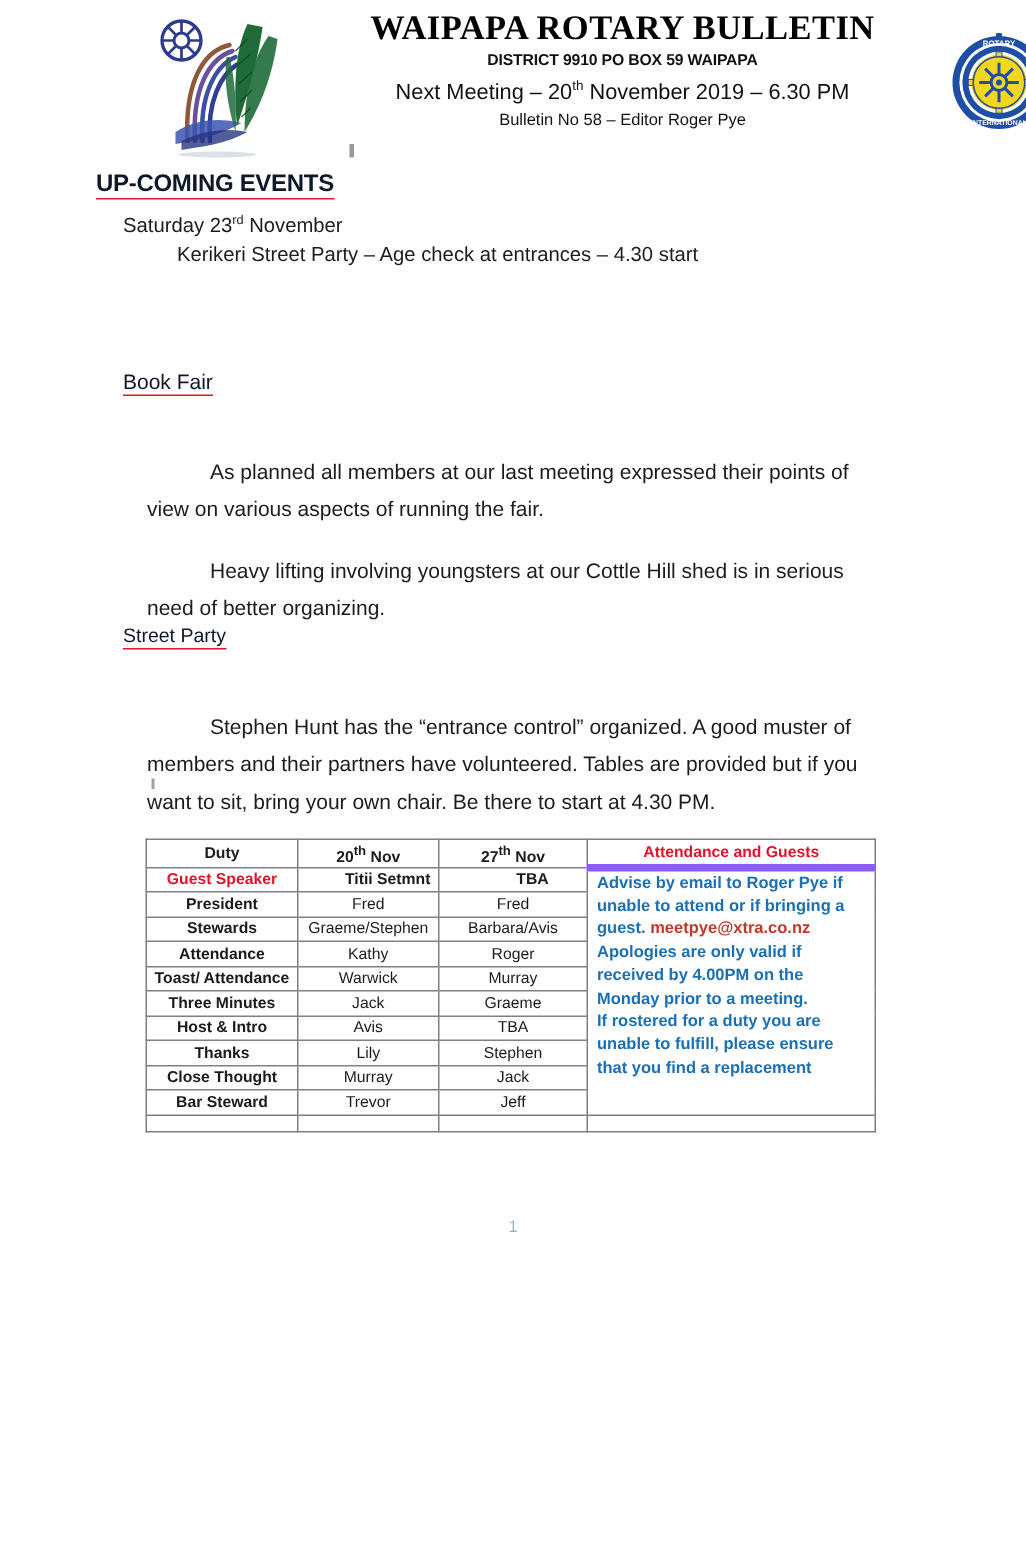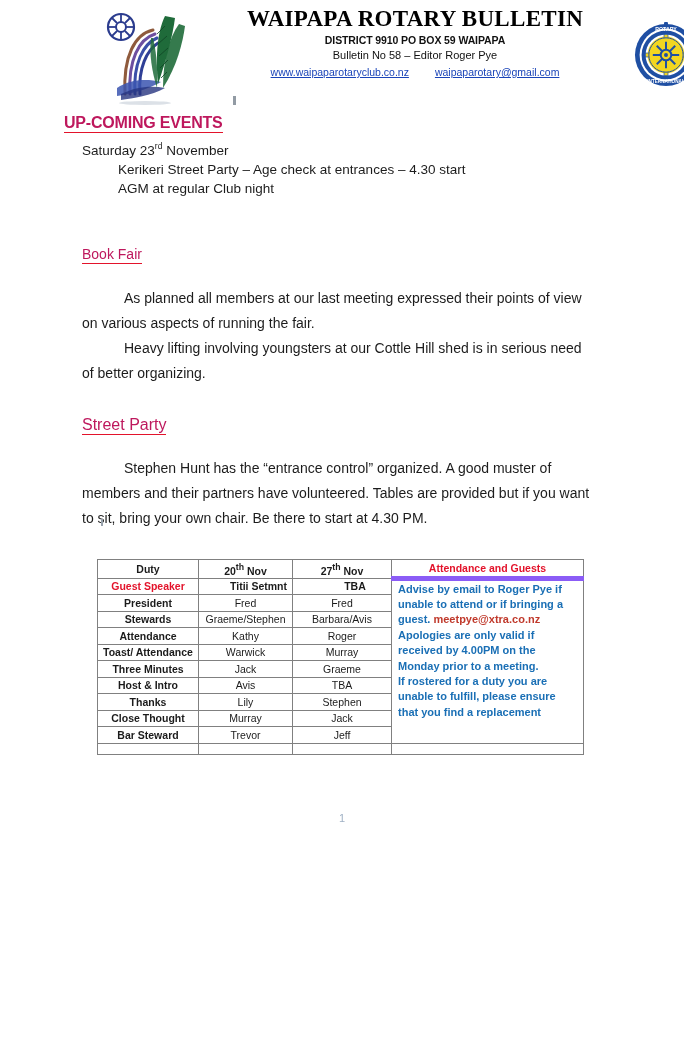--- a/index.html
+++ b/index.html
@@ -270,6 +270,7 @@
   <div class="header-center">
     <div class="bulletin-title">WAIPAPA ROTARY BULLETIN</div>
     <div class="district-line">DISTRICT 9910 PO BOX 59 WAIPAPA</div>
+    <div class="meeting-line"><span>Next Meeting – 20</span><sup>th</sup><span> November 2019 – 6.30 PM</span></div>
     <div class="bulletin-no">Bulletin No 58 – Editor Roger Pye</div>
     <div class="links-line"><a href="#">www.waipaparotaryclub.co.nz</a><span class="gap"></span><a href="#">waipaparotary@gmail.com</a></div>
   </div>

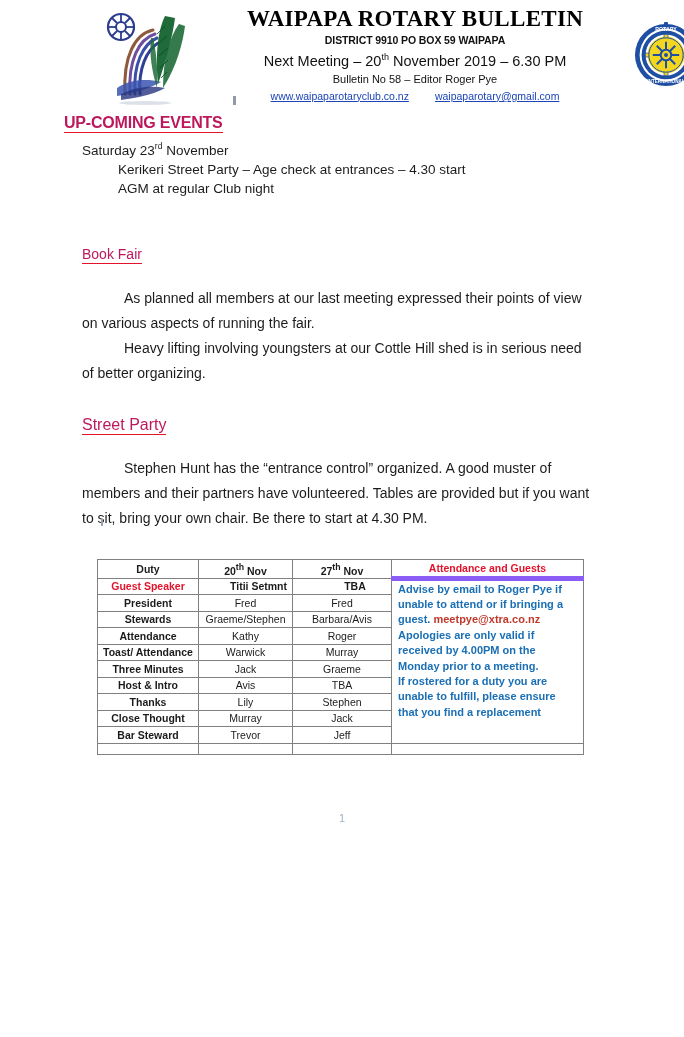--- a/index.html
+++ b/index.html
@@ -272,7 +272,6 @@
     <div class="district-line">DISTRICT 9910 PO BOX 59 WAIPAPA</div>
     <div class="meeting-line"><span>Next Meeting – 20</span><sup>th</sup><span> November 2019 – 6.30 PM</span></div>
     <div class="bulletin-no">Bulletin No 58 – Editor Roger Pye</div>
-    <div class="links-line"><a href="#">www.waipaparotaryclub.co.nz</a><span class="gap"></span><a href="#">waipaparotary@gmail.com</a></div>
   </div>
 
   <div class="logo-right">

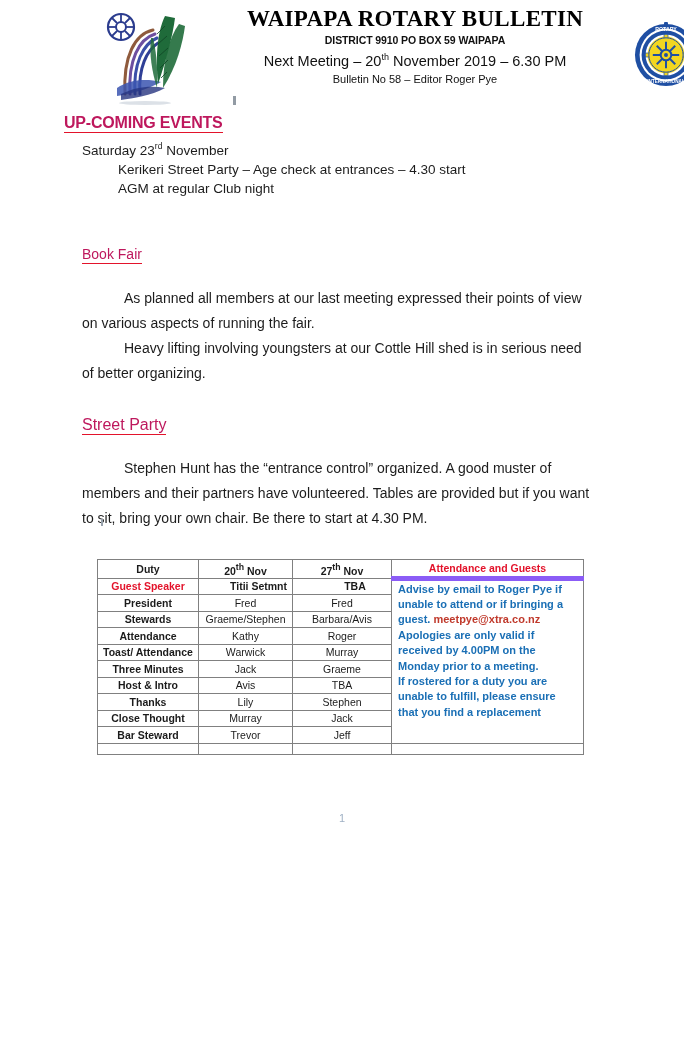--- a/index.html
+++ b/index.html
@@ -100,7 +100,7 @@
   
   .sec-head {
     position: absolute;
-    color: #be185d;
+    color: #0f172a;
     font-weight: bold;
     white-space: nowrap;
   }

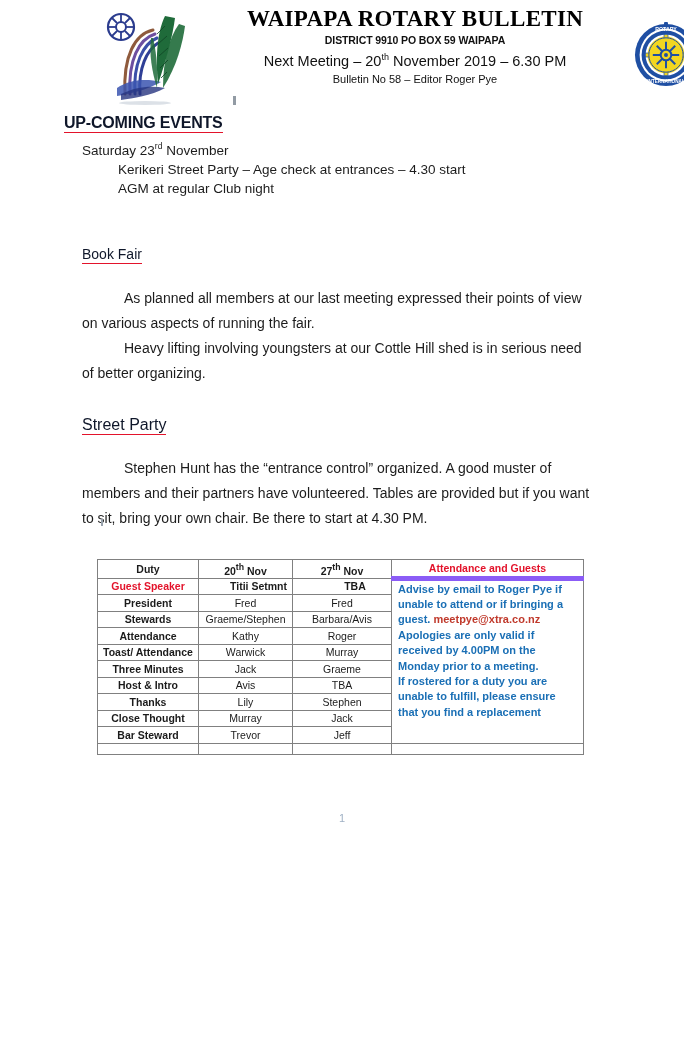--- a/index.html
+++ b/index.html
@@ -322,7 +322,6 @@
 <div class="events-list">
   <div><span>Saturday 23</span><sup>rd</sup><span> November</span></div>
   <div class="ind1"><span>Kerikeri Street Party – Age check at entrances – 4.30 start</span></div>
-  <div class="ind1"><span>AGM at regular Club night</span></div>
 </div>
 
 <div class="sec-head" id="bookfair-head">

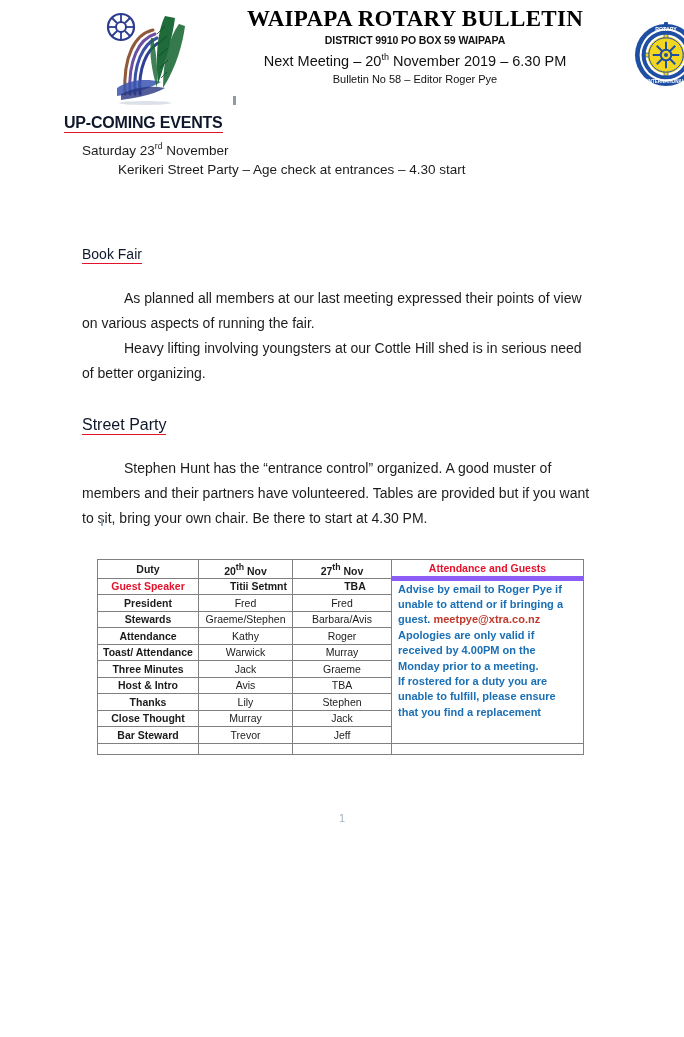--- a/index.html
+++ b/index.html
@@ -149,7 +149,7 @@
   #bookfair-body { top: 286px; }
   #streetparty-body { top: 456px; }
   .para-block p {
-    margin: 0;
+    margin: 16px;
     text-indent: 42px;
   }
   .stray-mark2 {

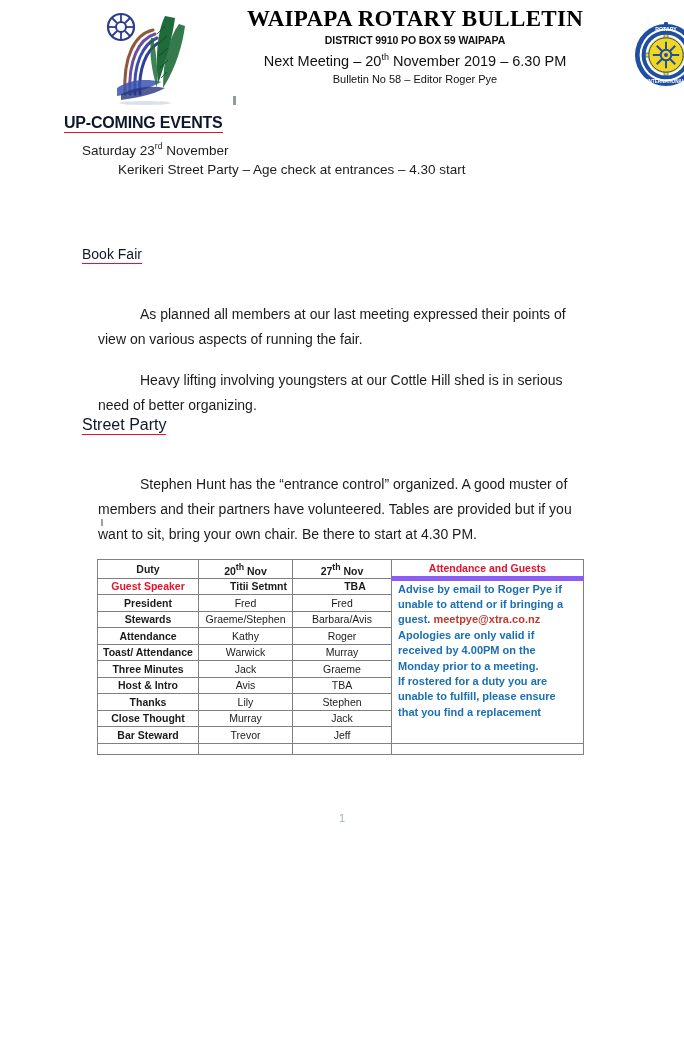--- a/index.html
+++ b/index.html
@@ -120,7 +120,7 @@
   }
   #streetparty-head {
     left: 82px; top: 416px;
-    font-size: 16px;
+    font-size: 13px;
     font-weight: normal;
   }
 

